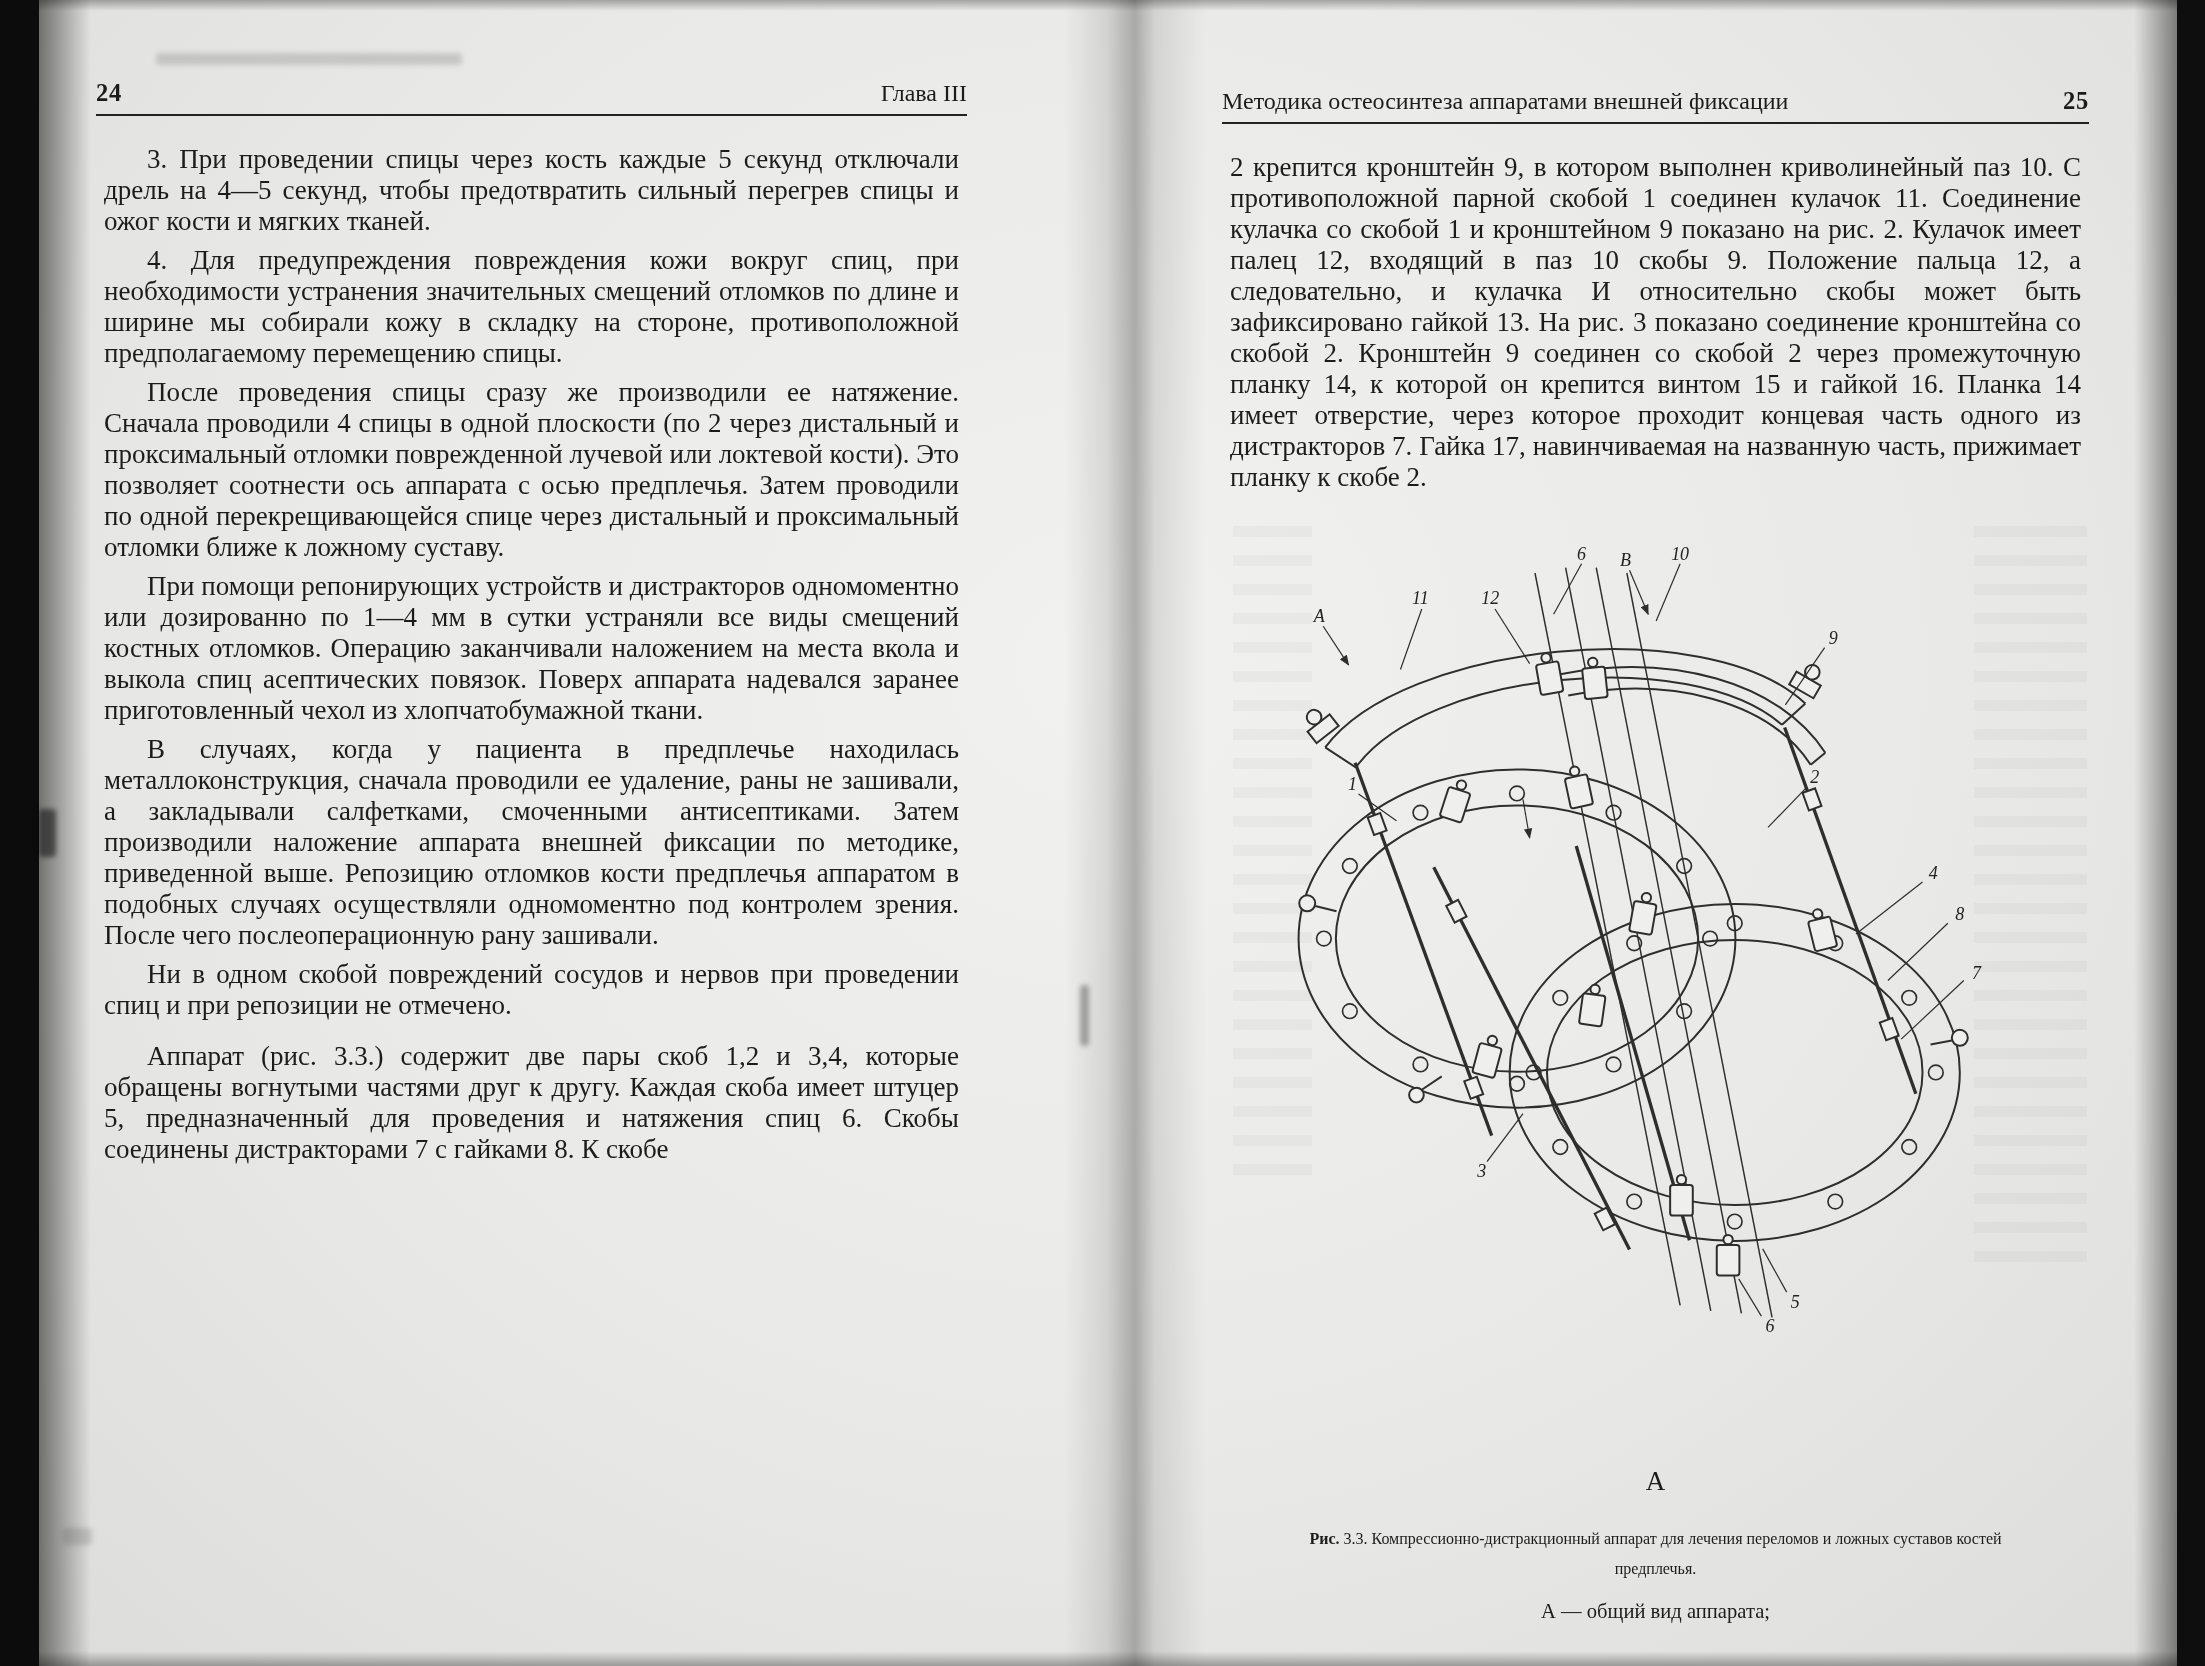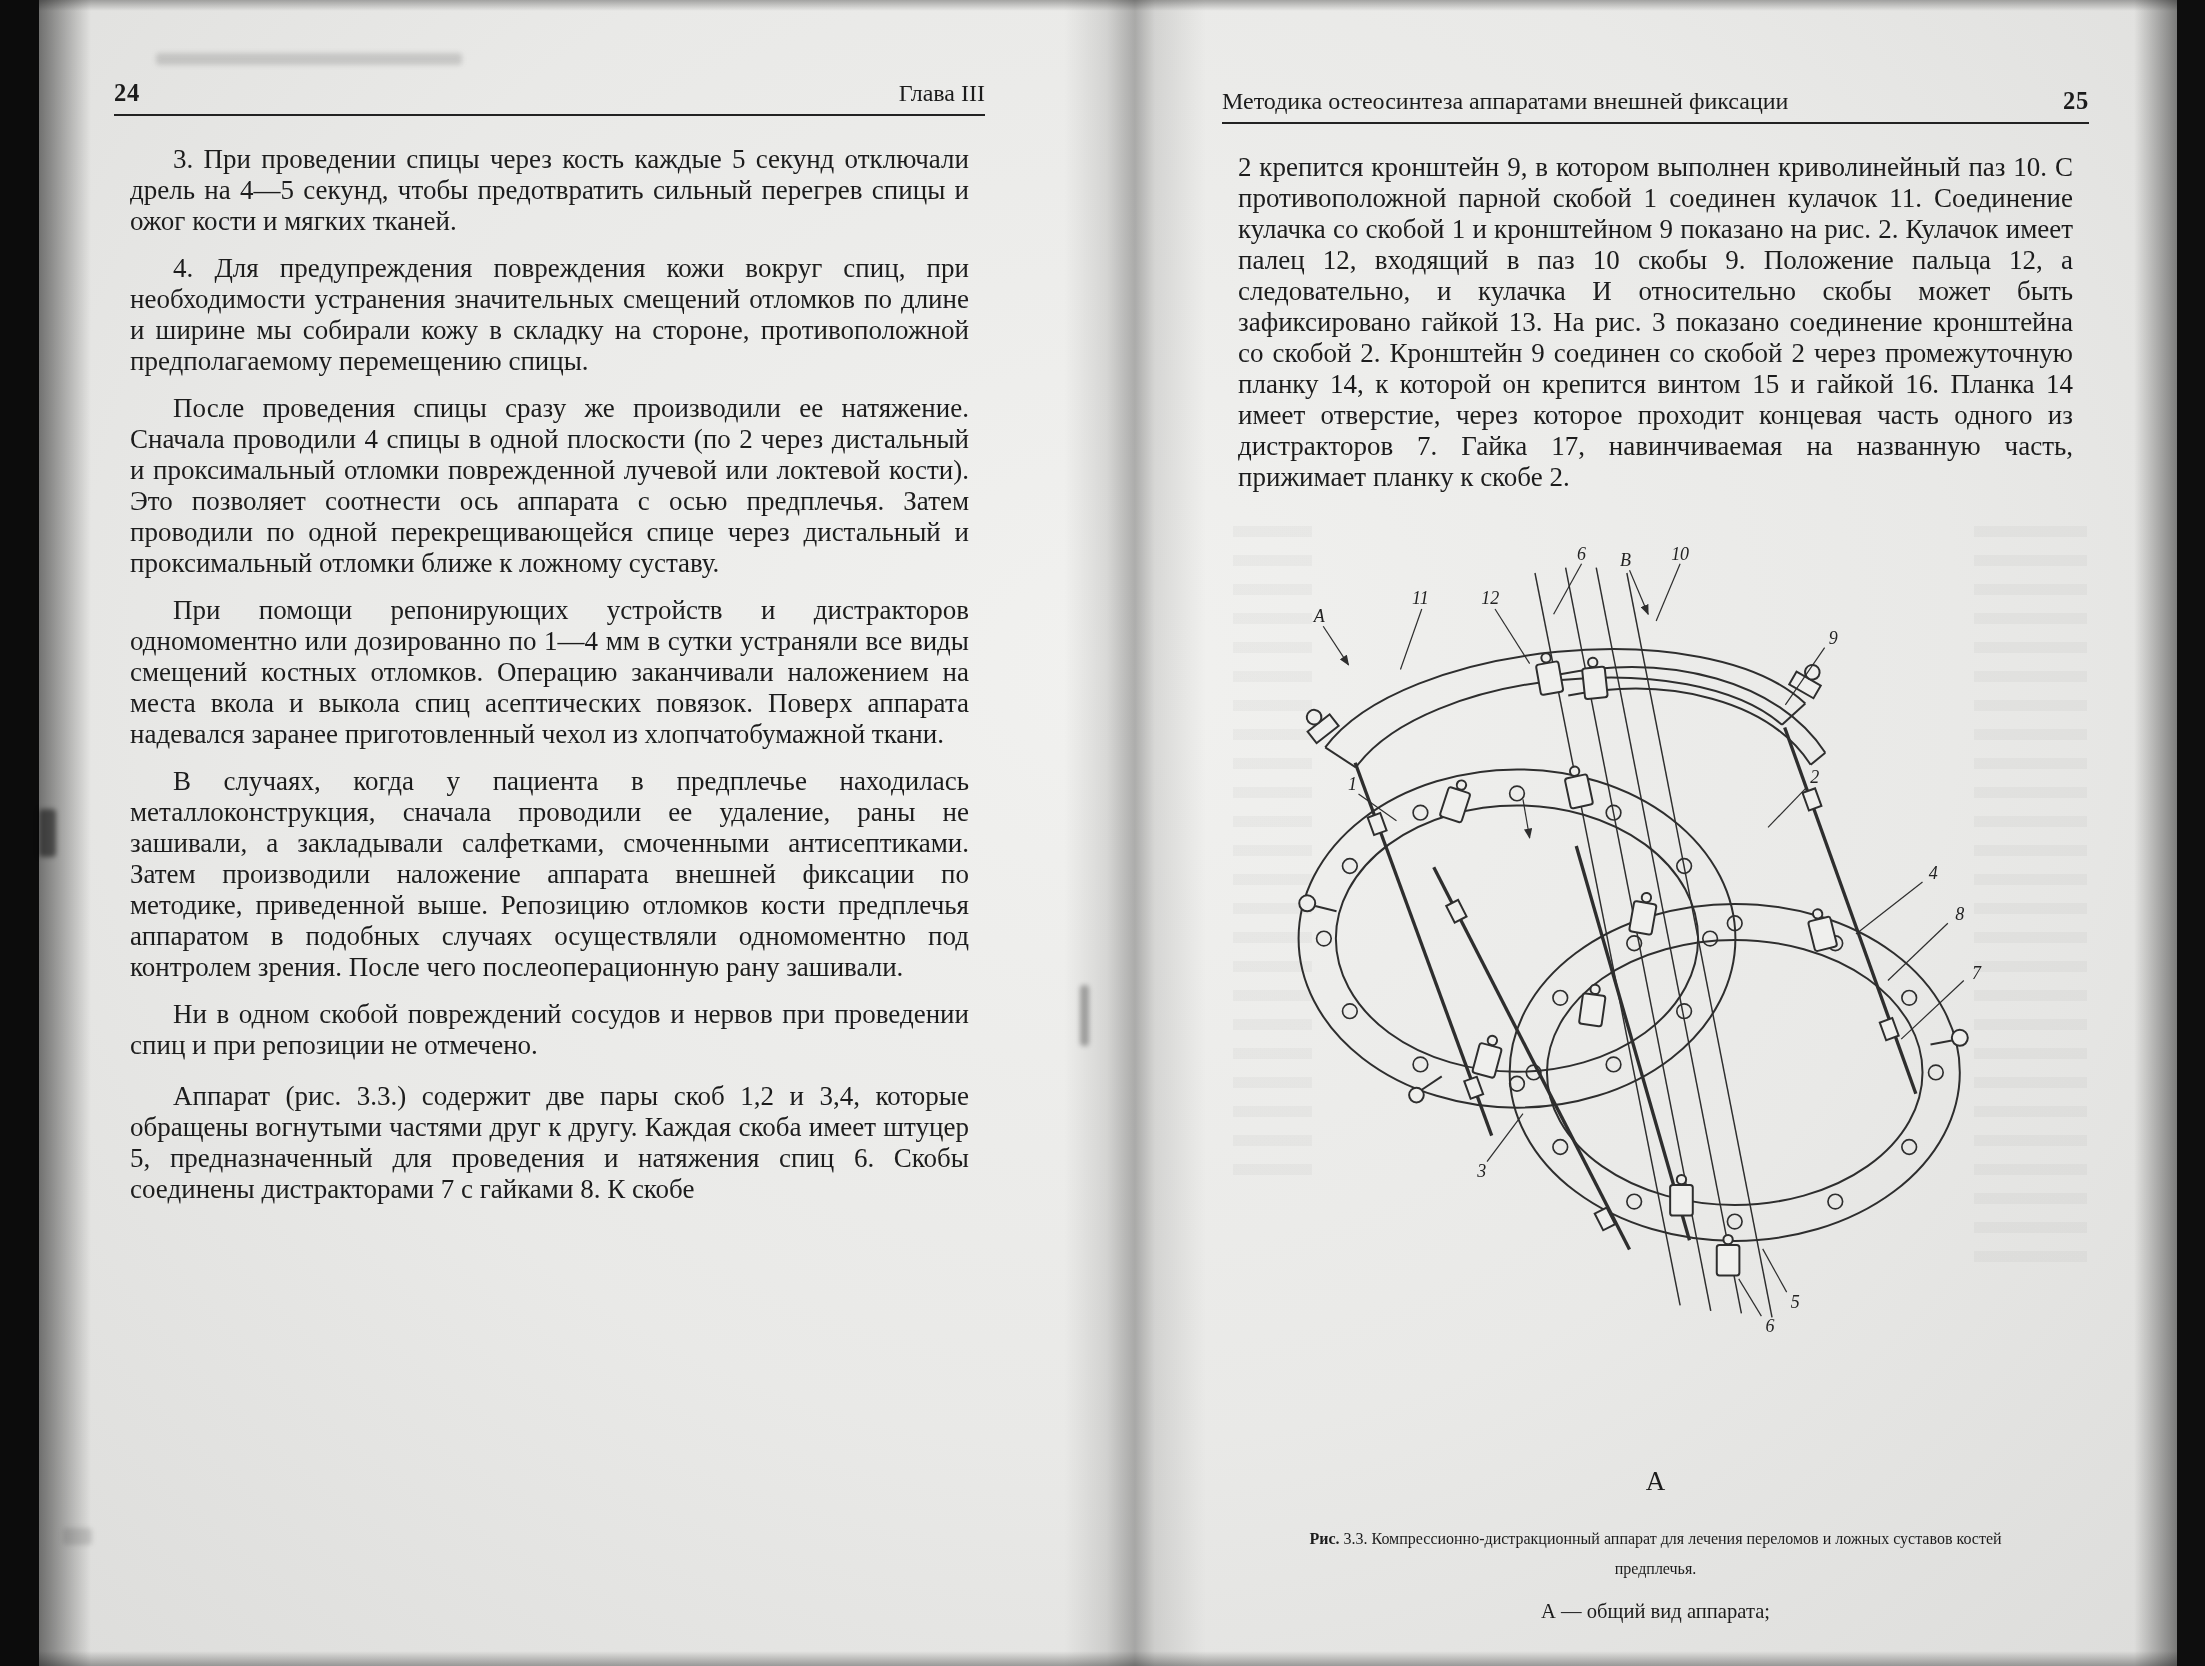--- a/index.html
+++ b/index.html
@@ -27,7 +27,7 @@
     background:repeating-linear-gradient(180deg,rgba(40,40,40,.045) 0 10.7px,rgba(0,0,0,0) 10.7px 29px);}
   
   .page{position:absolute;}
-  .page.left{left:114px;top:79px;width:871px;}
+  .page.left{left:96px;top:79px;width:871px;}
   .page.right{left:1222px;top:87px;width:867px;}
   .page-head{display:flex;justify-content:space-between;align-items:baseline;font-size:24px;}
   .pagenum{font-weight:bold;font-size:24.6px;letter-spacing:0.7px;}

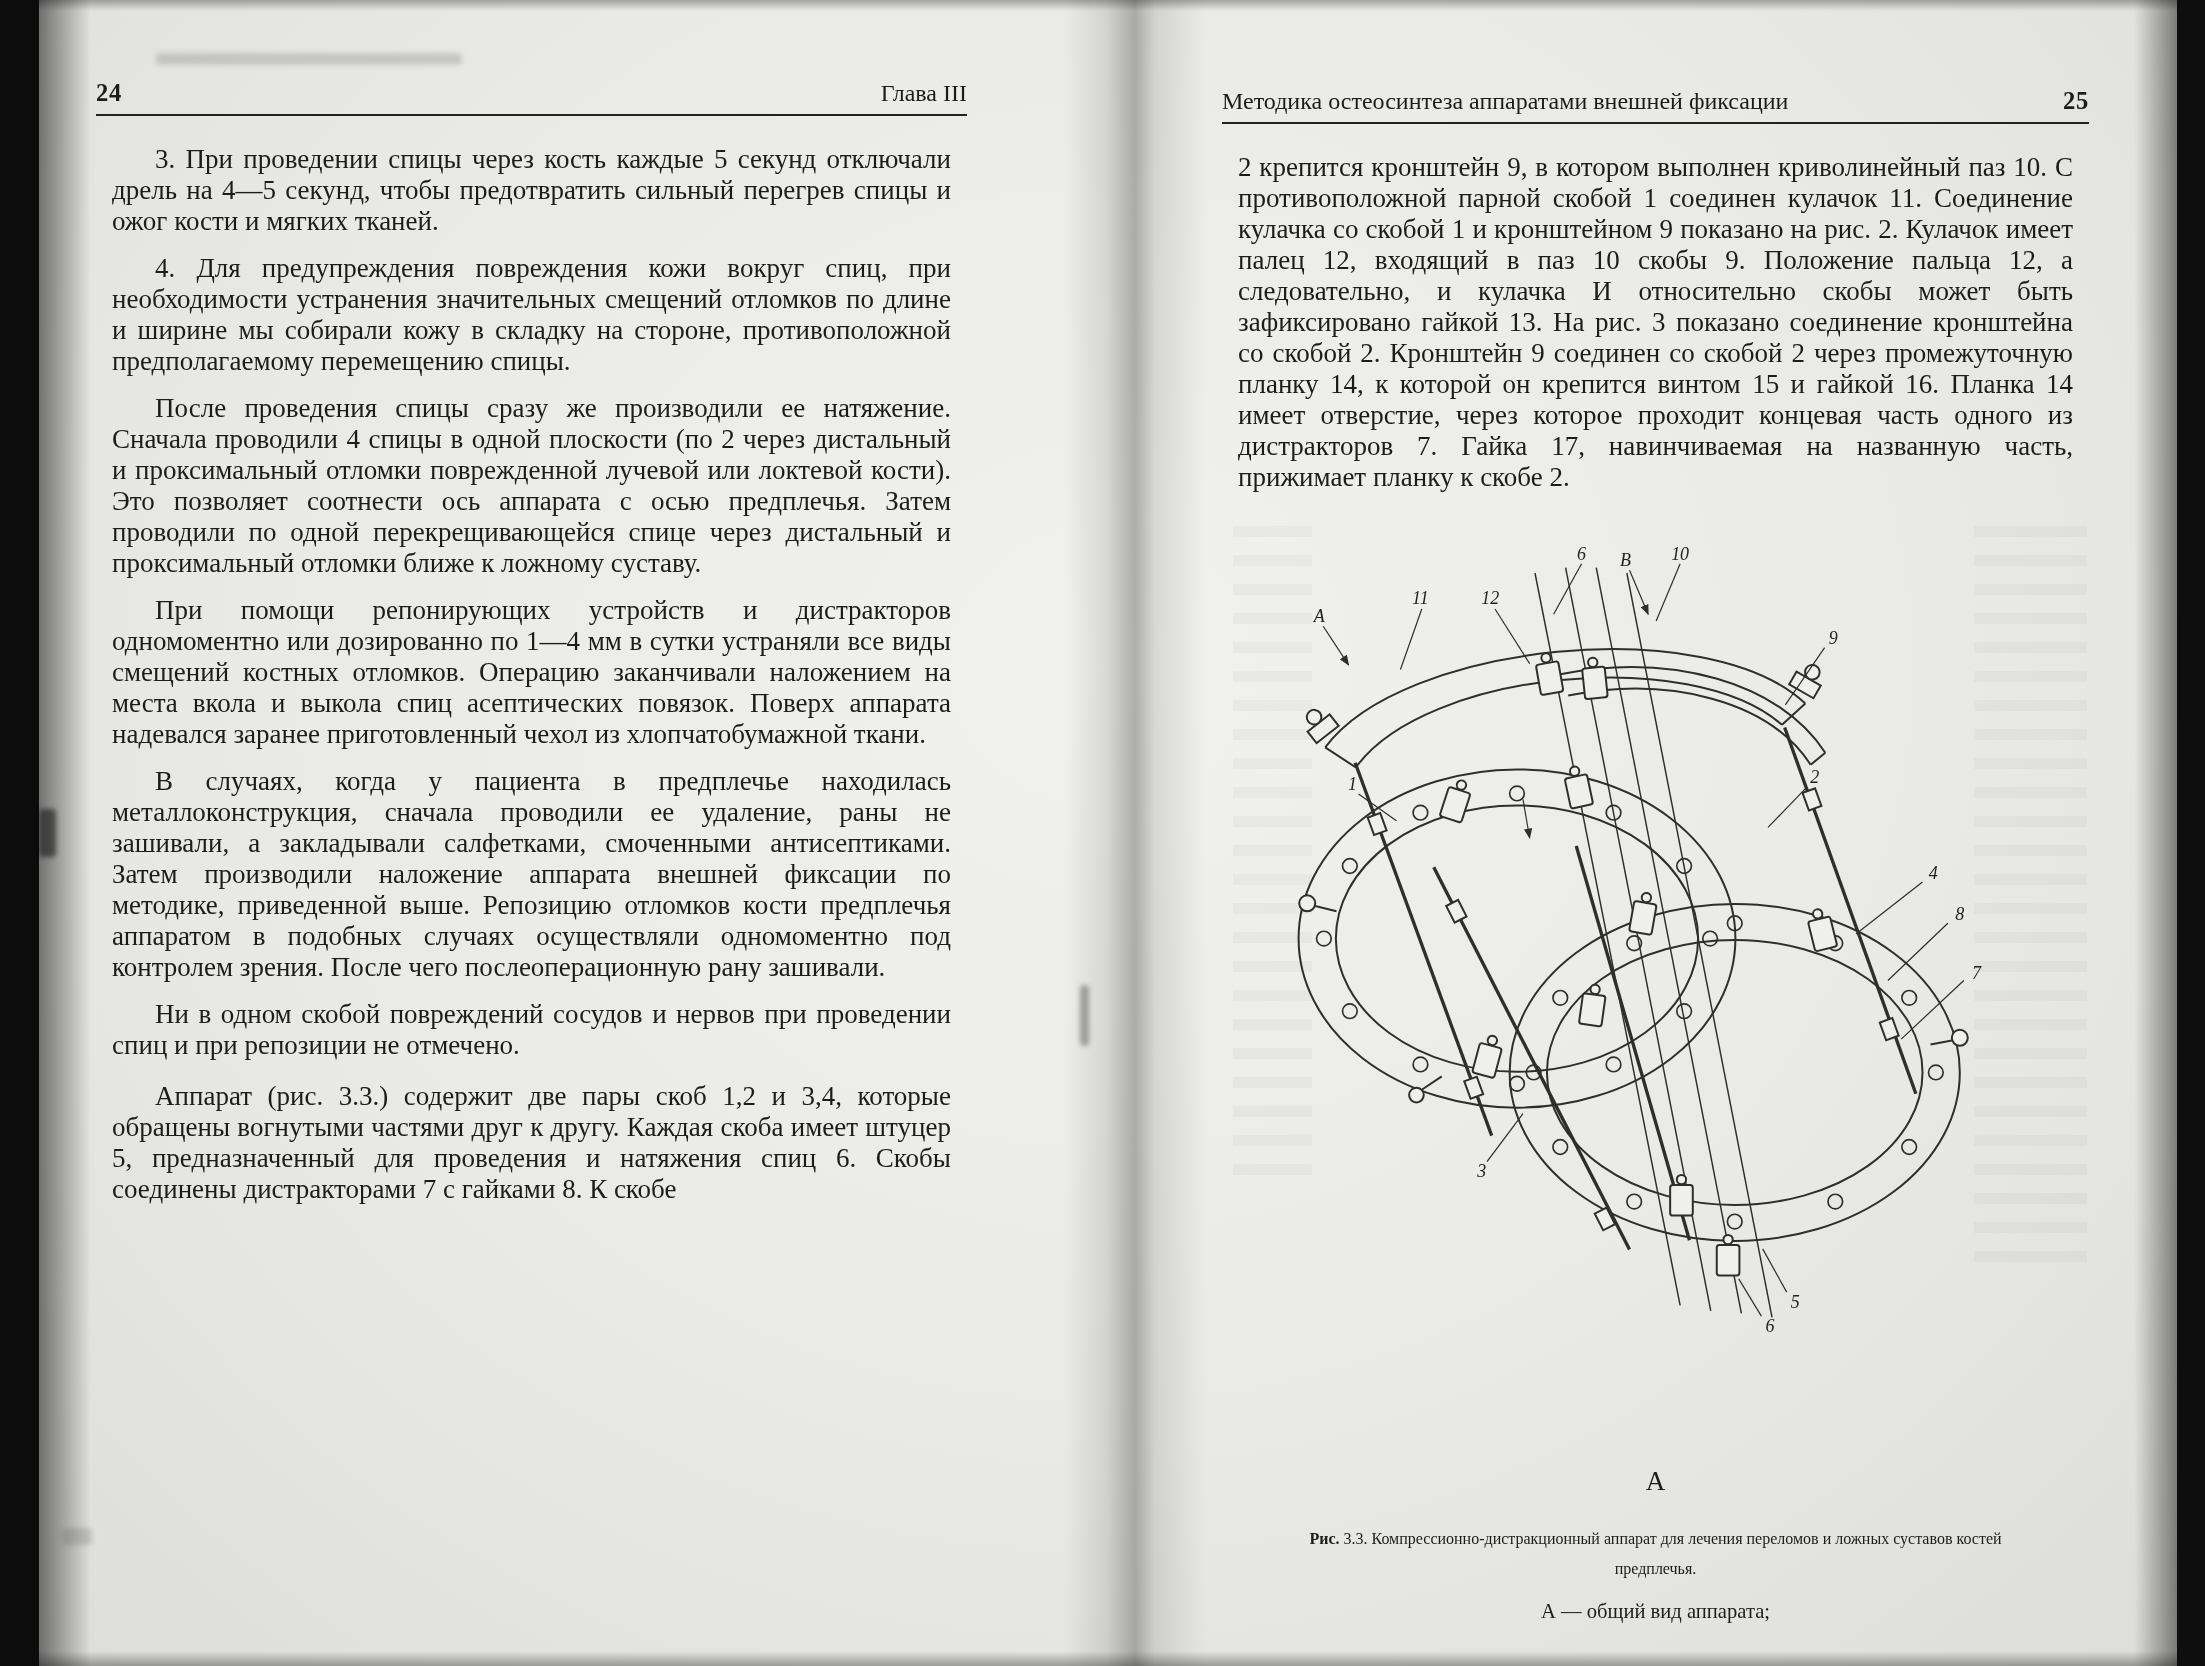--- a/index.html
+++ b/index.html
@@ -34,7 +34,7 @@
   .running-head{font-size:24px;}
   .head-rule{border-bottom:2px solid #222;margin-top:6.7px;}
   .bodytext{margin-top:28px;font-size:27px;line-height:31px;text-align:justify;}
-  .bodytext p{margin:16px;text-indent:43px;}
+  .bodytext p{margin:8px;text-indent:43px;}
   .bodytext p.noindent{text-indent:0;}
   .section-heading{margin-top:32px;text-align:center;font-weight:bold;font-size:31px;line-height:40px;}
   .after-heading{margin-top:20px;}

